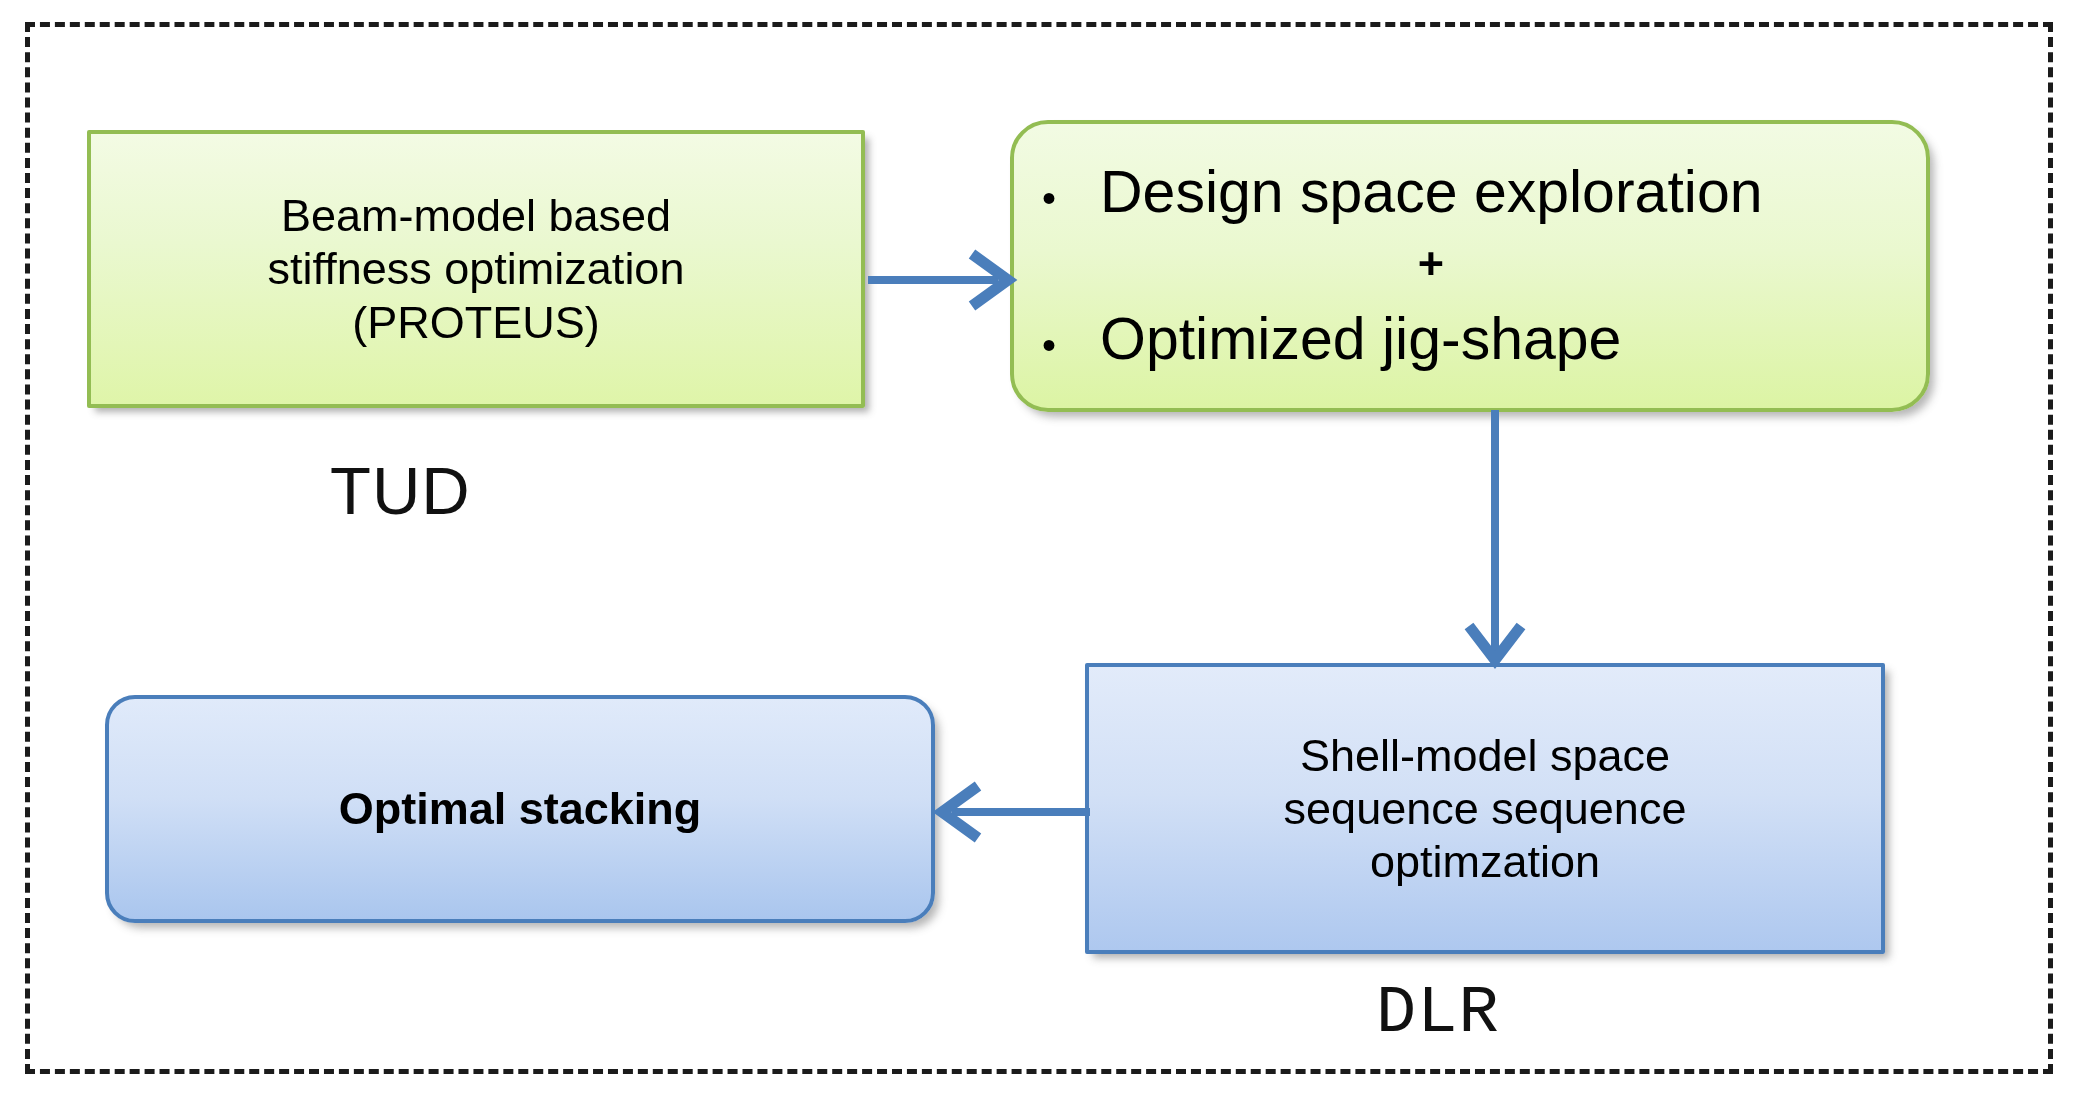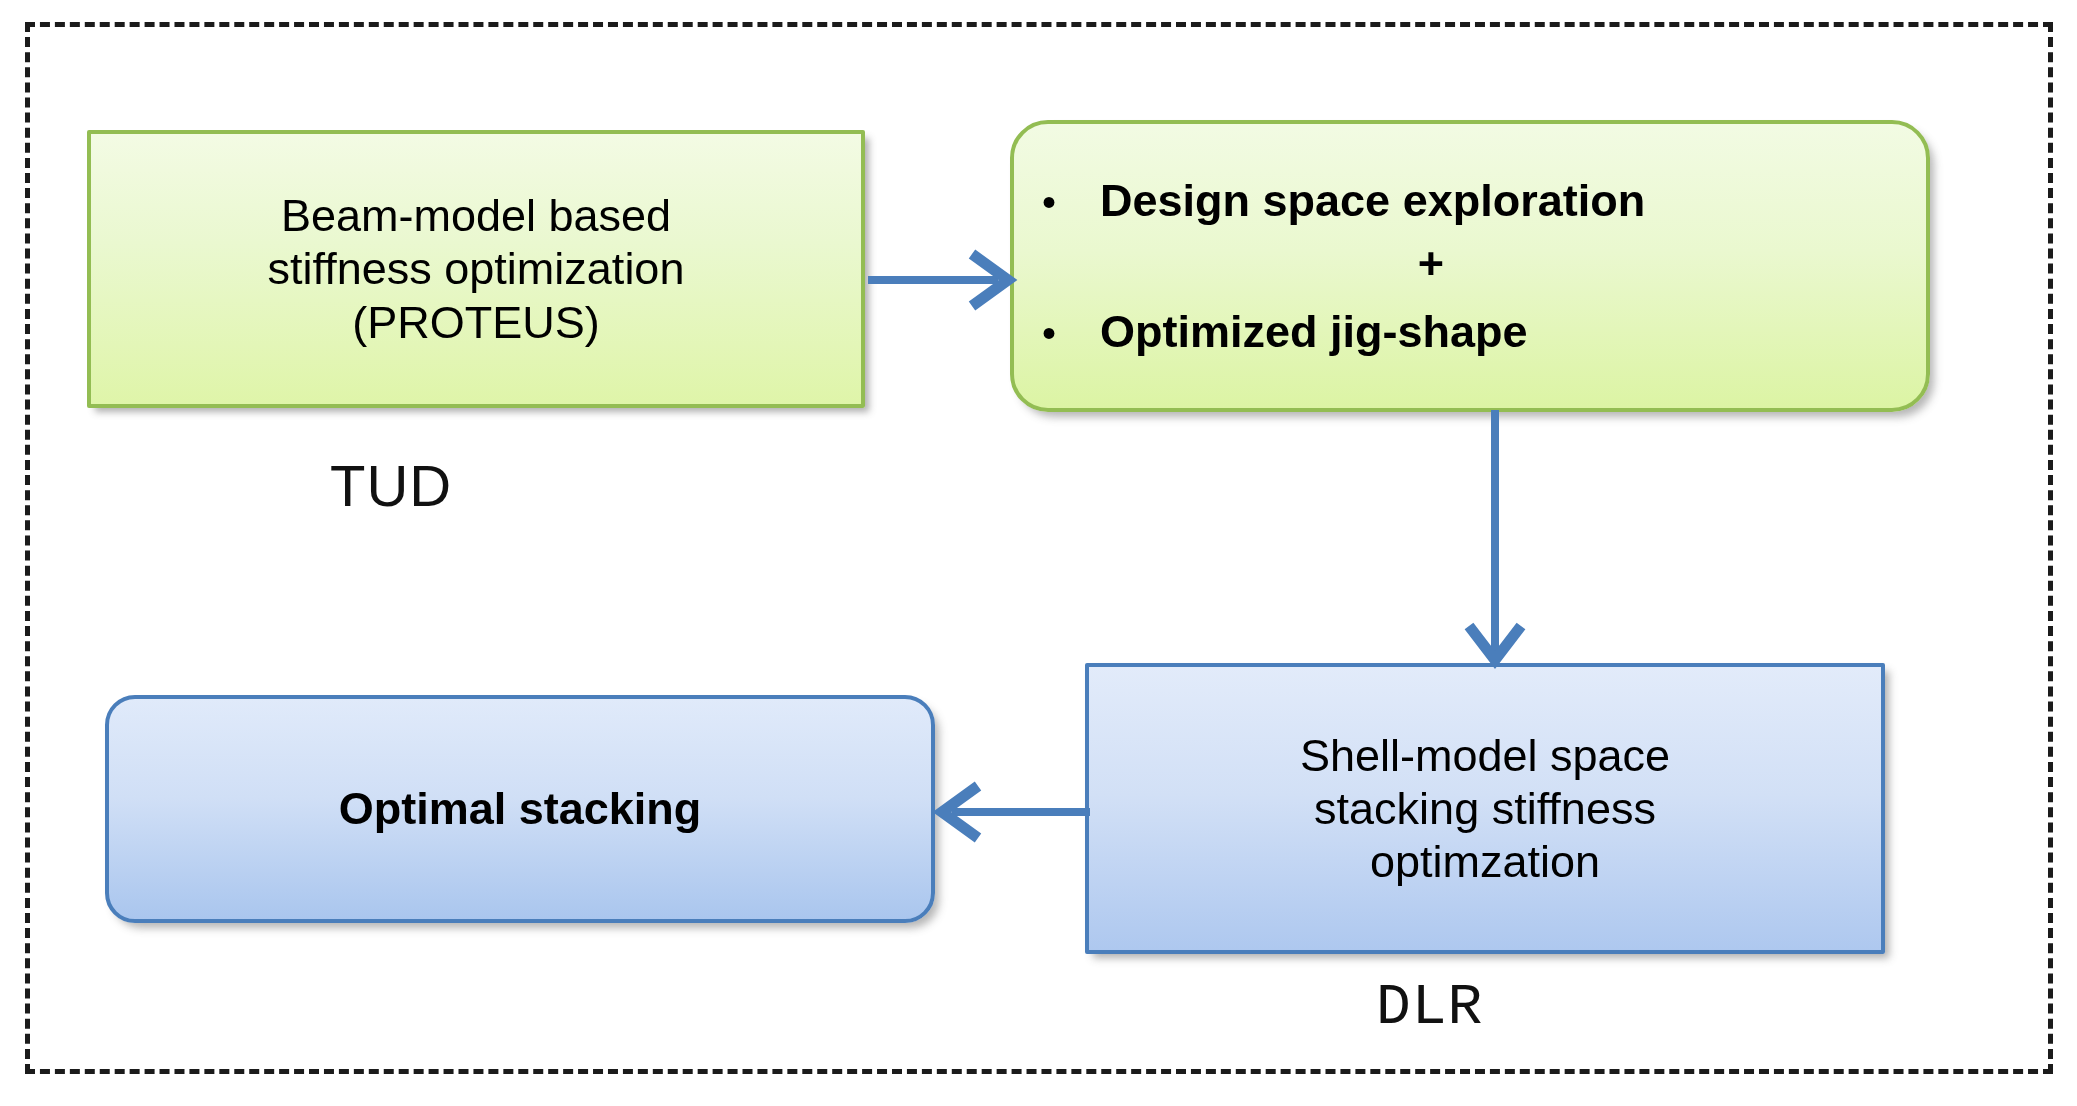--- a/index.html
+++ b/index.html
@@ -96,7 +96,7 @@
     flex: 0 0 58px;
     text-align: left;
   }
-  .bullet-text { font-size: 45px; font-weight: bold; }
+  .bullet-text { font-size: 59px; font-weight: normal; }
   .plus-row {
     text-align: center;
     font-size: 45px;

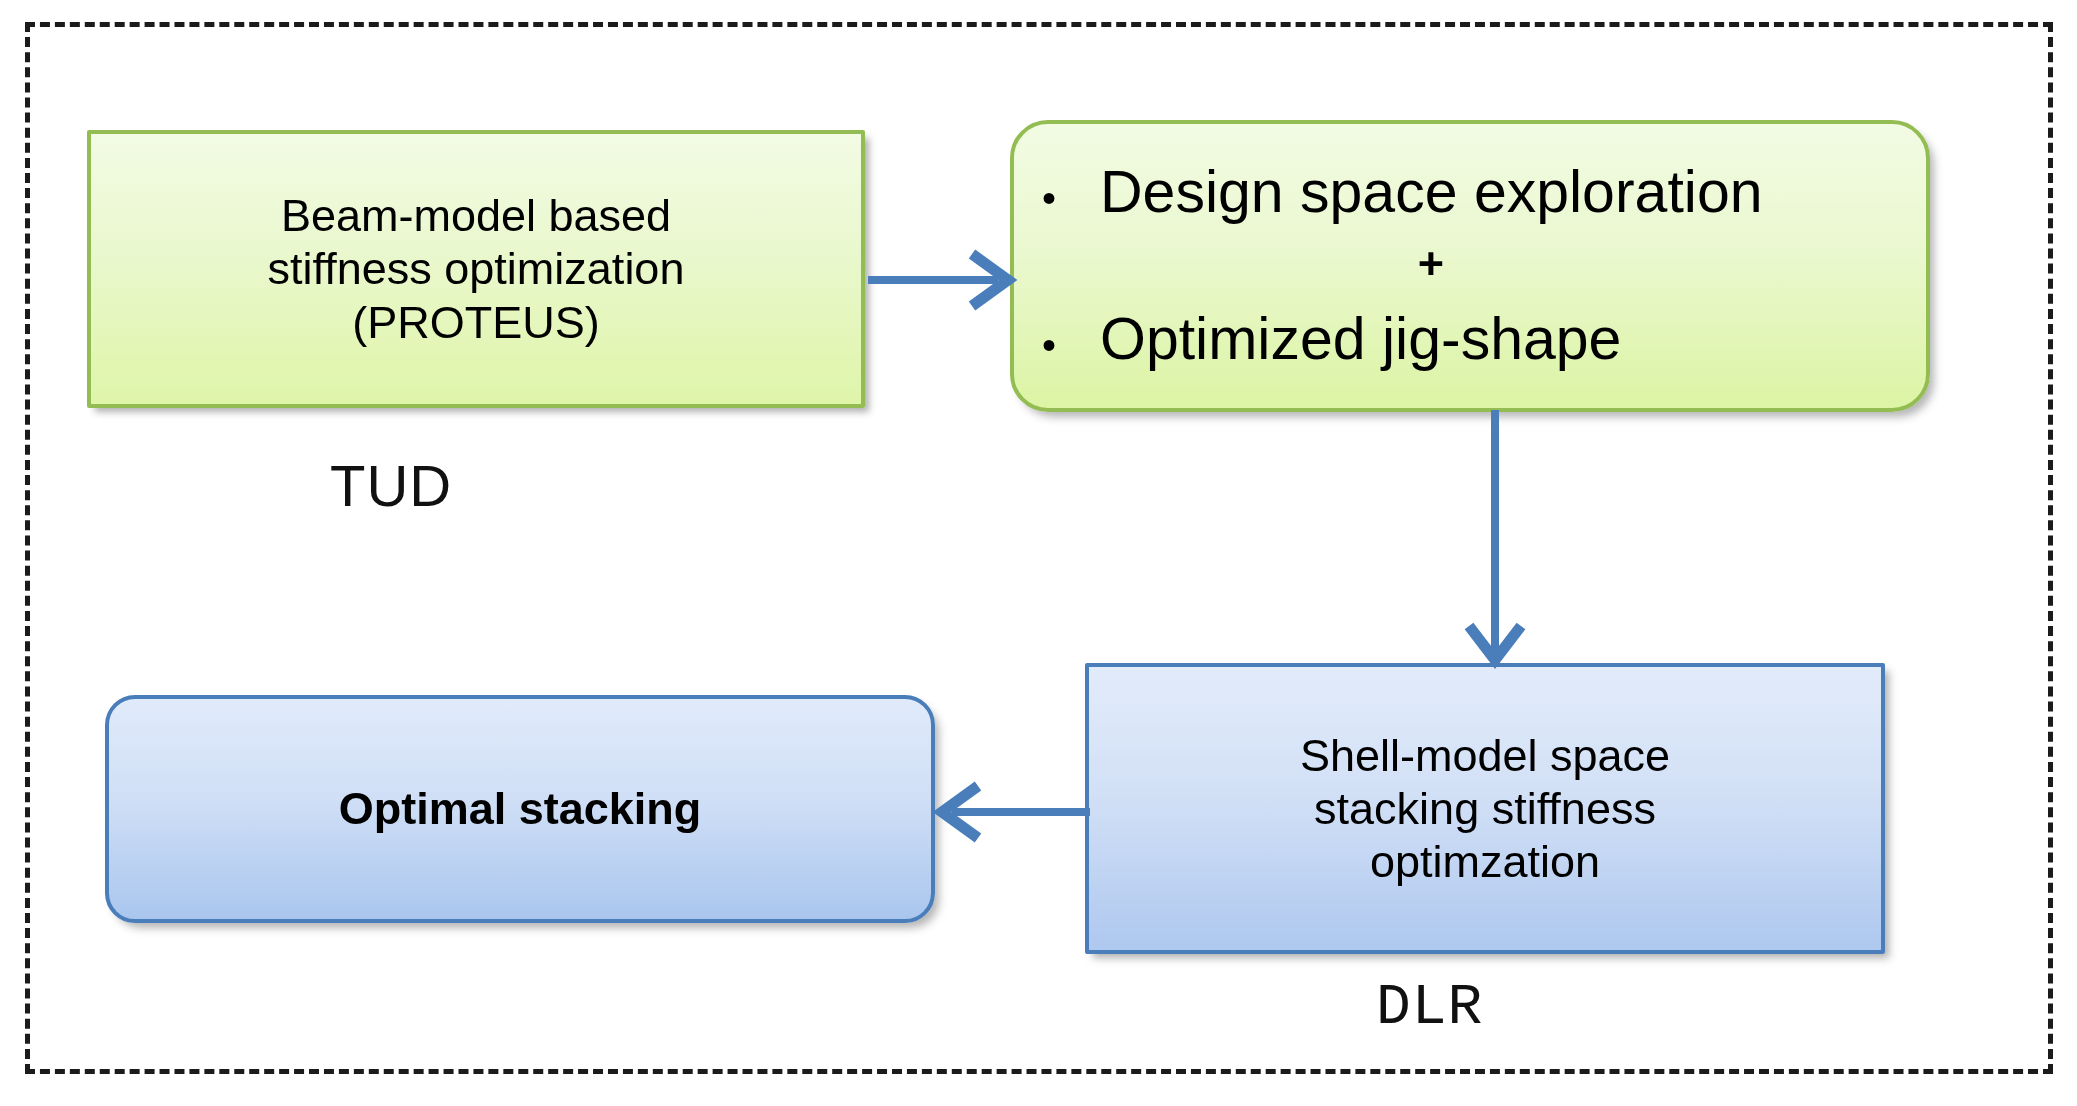--- a/index.html
+++ b/index.html
@@ -108,7 +108,7 @@
   
   .org-label {
     position: absolute;
-    font-size: 58px;
+    font-size: 67px;
     color: #111111;
     letter-spacing: 1px;
     white-space: nowrap;

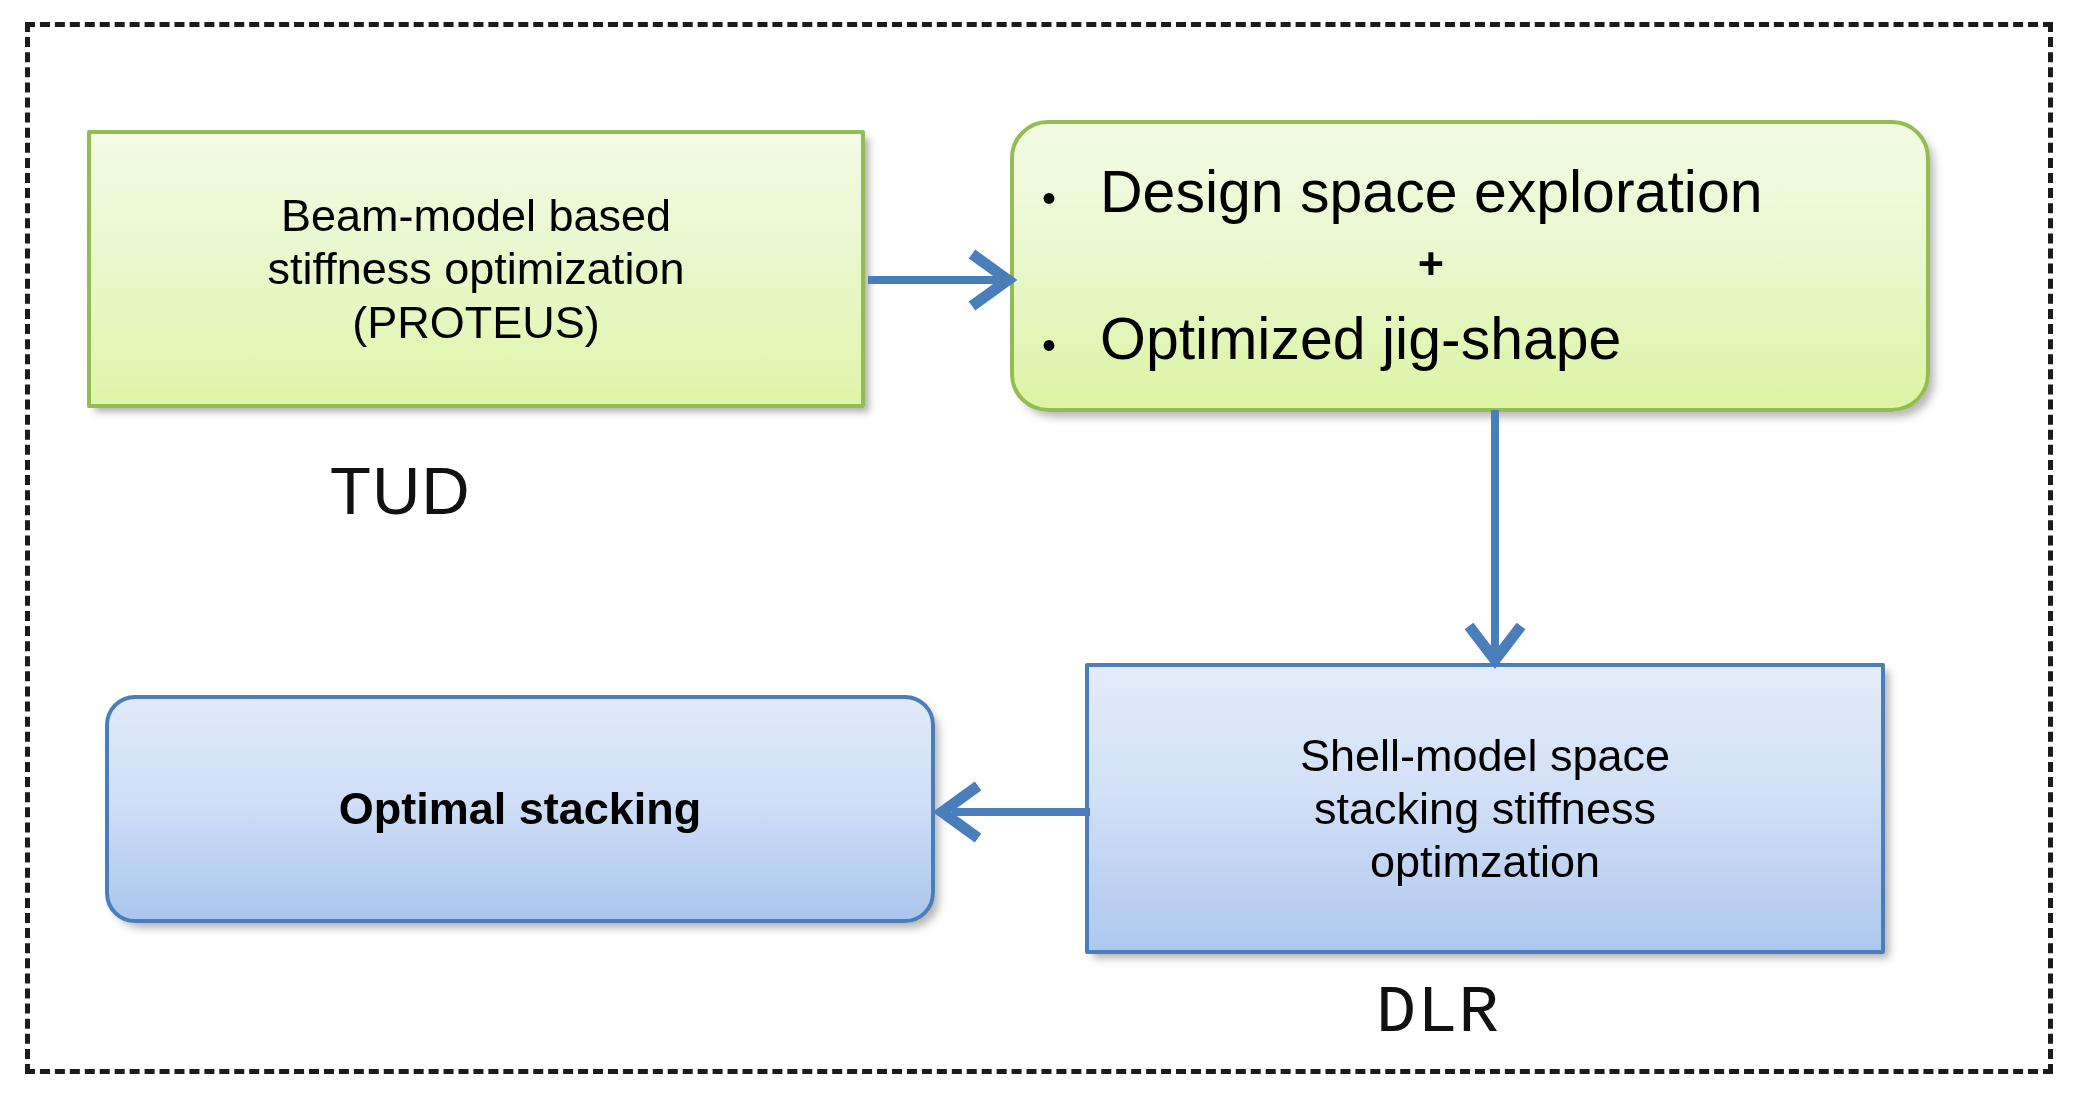--- a/index.html
+++ b/index.html
@@ -147,7 +147,7 @@
 
   <div class="node node-blue-sq" style="left:1085px; top:663px; width:800px; height:291px;">
     <span class="line txt-plain">Shell-model space</span>
-    <span class="line txt-plain">stacking stiffness</span>
+    <span class="line txt-plain">sequence sequence</span>
     <span class="line txt-plain">optimzation</span>
   </div>
 

